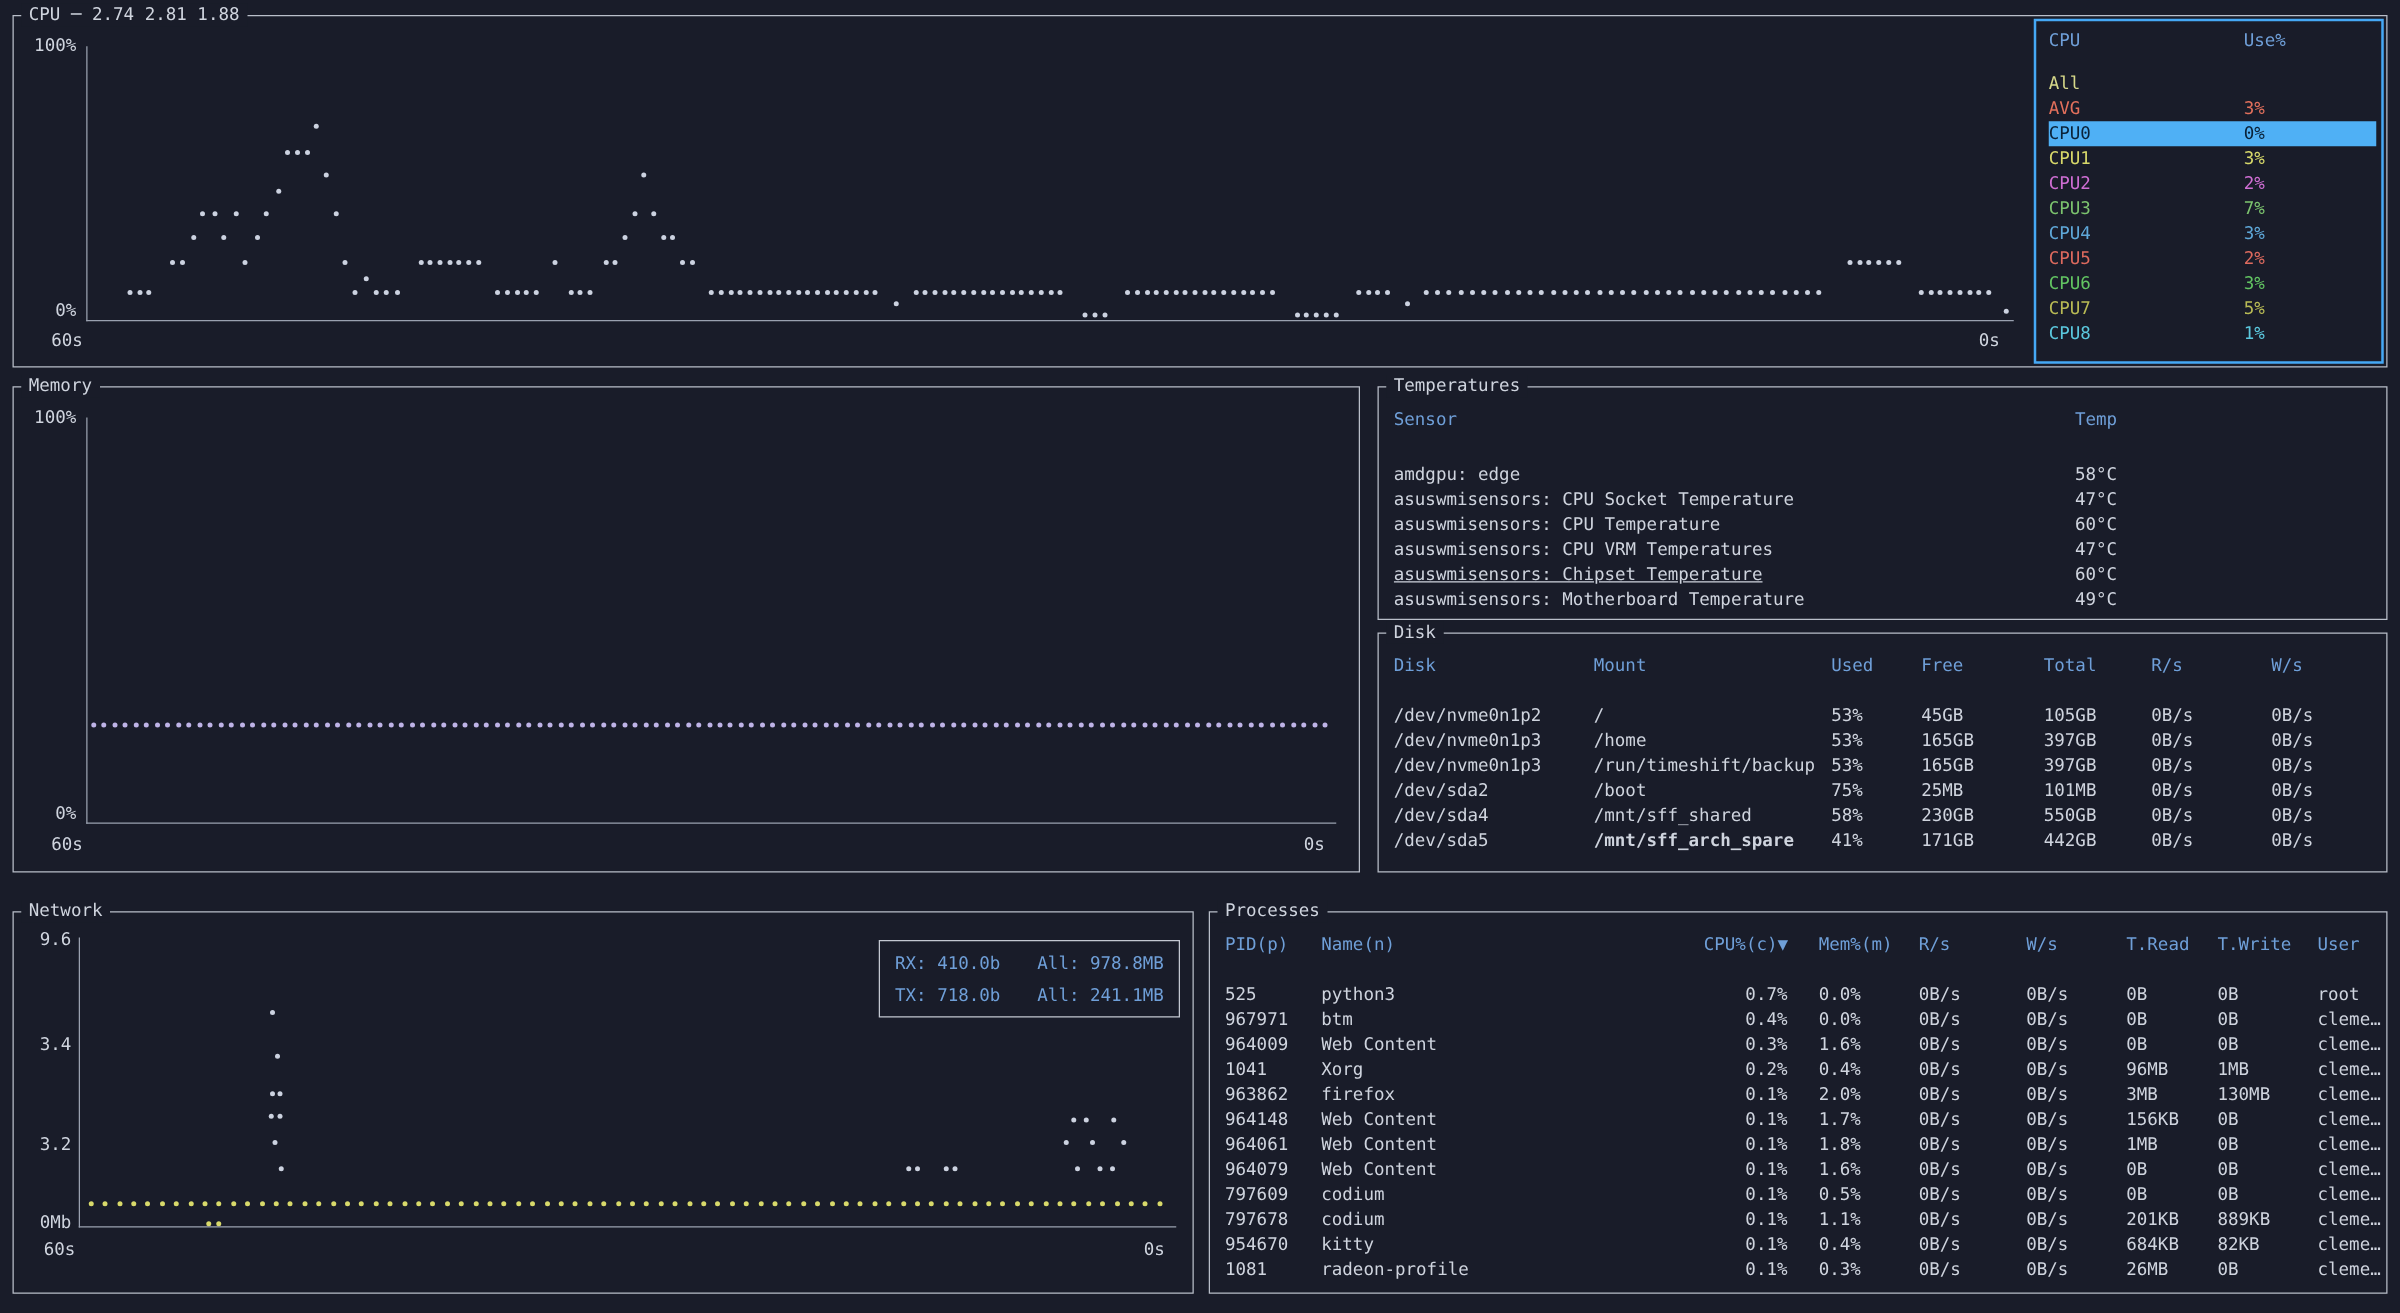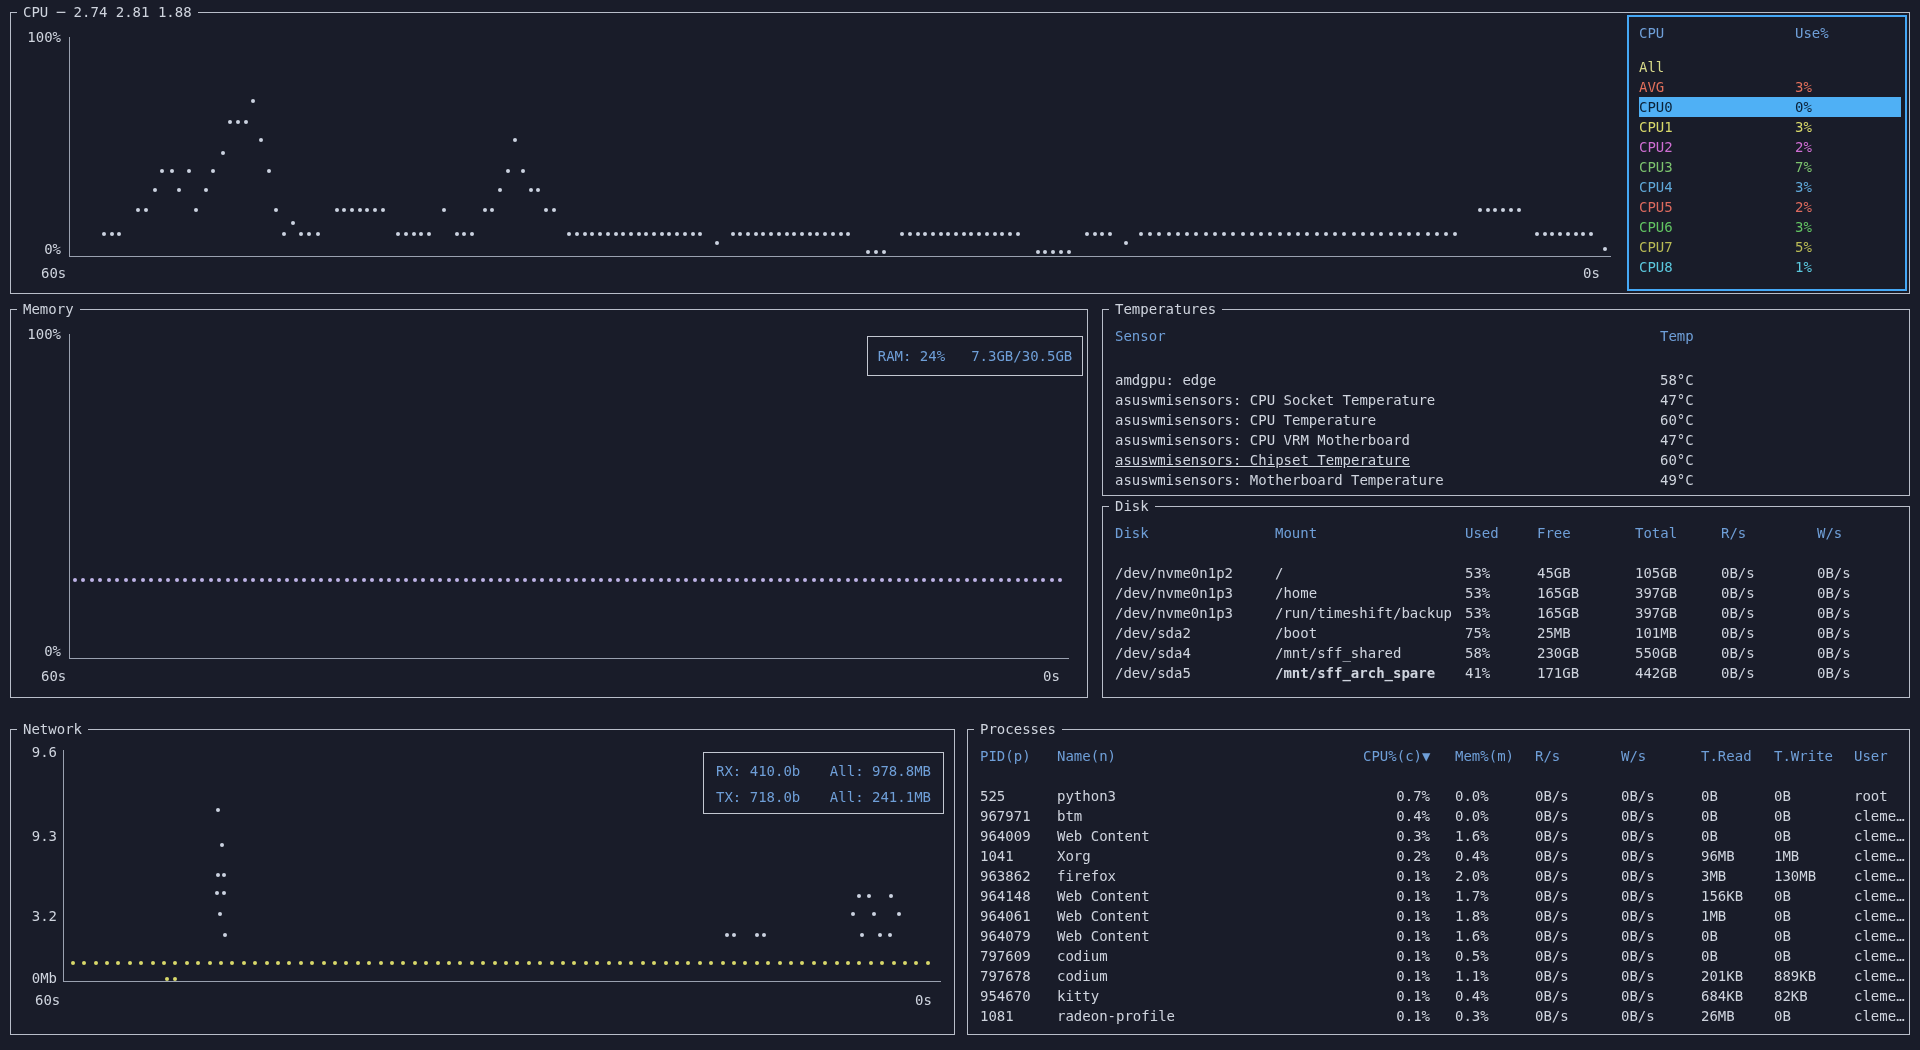--- a/index.html
+++ b/index.html
@@ -380,10 +380,6 @@
   <span class="xlab" style="left:30px;  top:358px;">60s</span>
   <span class="xlab" style="left:1032px; top:358px;">0s</span>
 
-  <div class="legend-box" id="mem-legend">
-    <span>RAM: 24%</span>
-    <span>7.3GB/30.5GB</span>
-  </div>
 </div>
 
 <div class="panel" id="temps-panel" style="left:1102px; top:309px; width:808px; height:187px;">

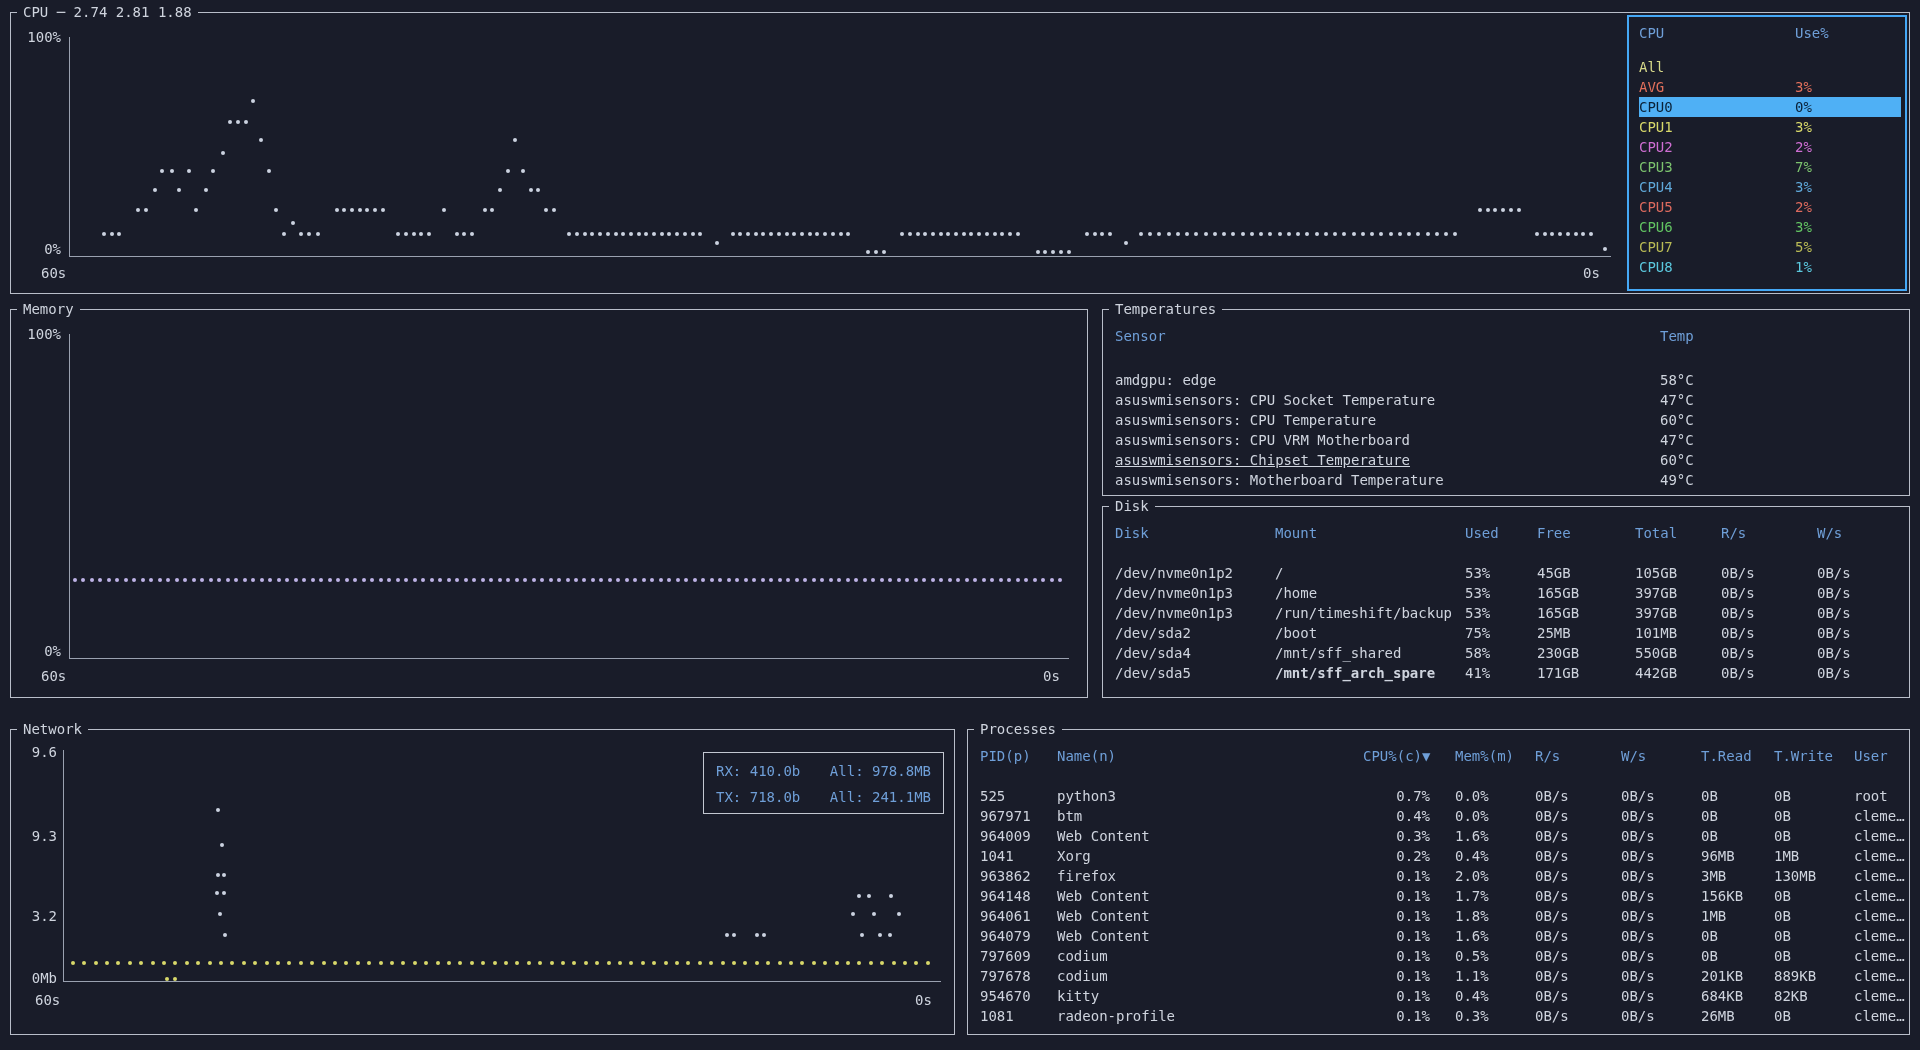--- a/index.html
+++ b/index.html
@@ -390,7 +390,7 @@
         <div class="trow"><span style="width: 545px;">amdgpu: edge</span><span style="width: 120px;">58°C</span></div>
         <div class="trow"><span style="width: 545px;">asuswmisensors: CPU Socket Temperature</span><span style="width: 120px;">47°C</span></div>
         <div class="trow"><span style="width: 545px;">asuswmisensors: CPU Temperature</span><span style="width: 120px;">60°C</span></div>
-        <div class="trow"><span style="width: 545px;">asuswmisensors: CPU VRM Motherboard</span><span style="width: 120px;">47°C</span></div>
+        <div class="trow"><span style="width: 545px;">asuswmisensors: CPU VRM Temperatures</span><span style="width: 120px;">47°C</span></div>
         <div class="trow"><span style="width: 545px; text-decoration: underline;">asuswmisensors: Chipset Temperature</span><span style="width: 120px;">60°C</span></div>
         <div class="trow"><span style="width: 545px;">asuswmisensors: Motherboard Temperature</span><span style="width: 120px;">49°C</span></div>
       </div>

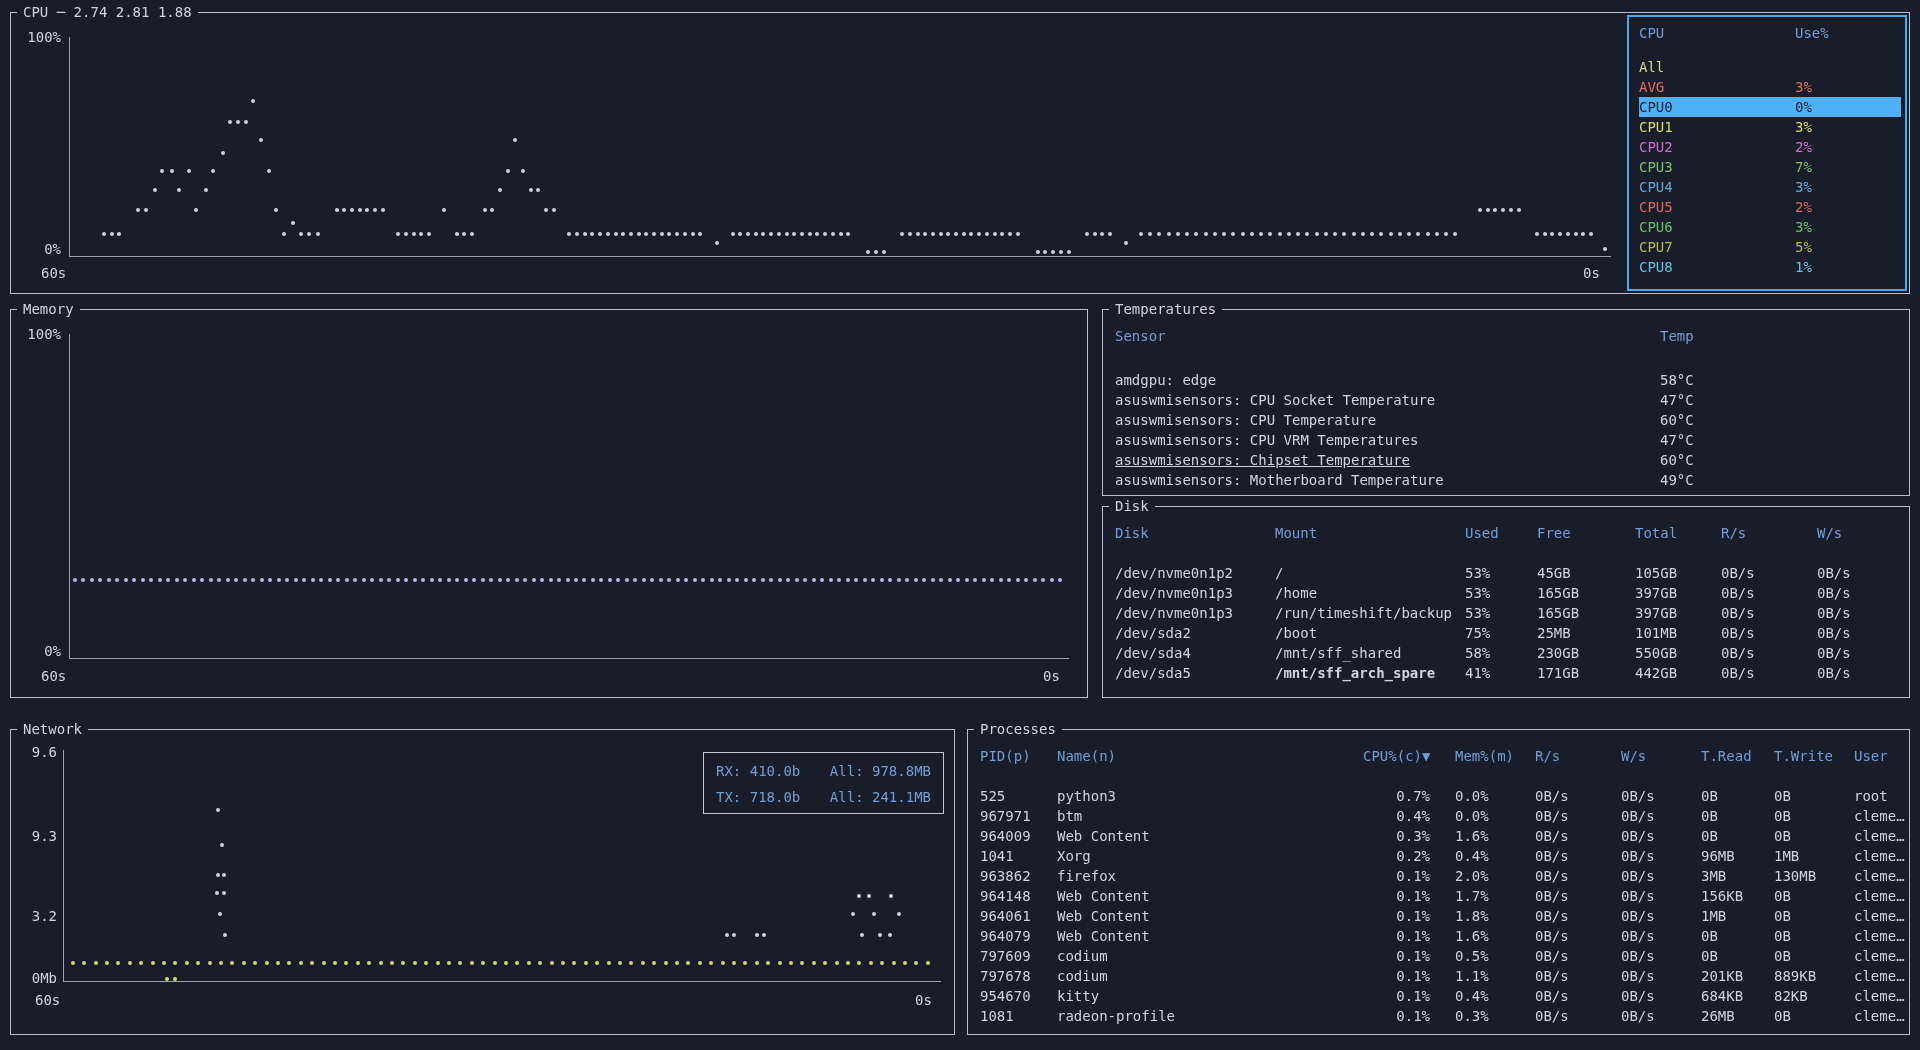--- a/index.html
+++ b/index.html
@@ -416,7 +416,7 @@
   <span class="panel-title"><span>Network</span></span>
 
   <span class="ylab" style="left:4px; top:14px;">9.6</span>
-  <span class="ylab" style="left:4px; top:98px;">9.3</span>
+  <span class="ylab" style="left:4px; top:98px;">3.4</span>
   <span class="ylab" style="left:4px; top:178px;">3.2</span>
   <span class="ylab" style="left:4px; top:240px;">0Mb</span>
   <div class="chart" id="network-chart" style="left:52px; top:20px; width:878px; height:232px;">

